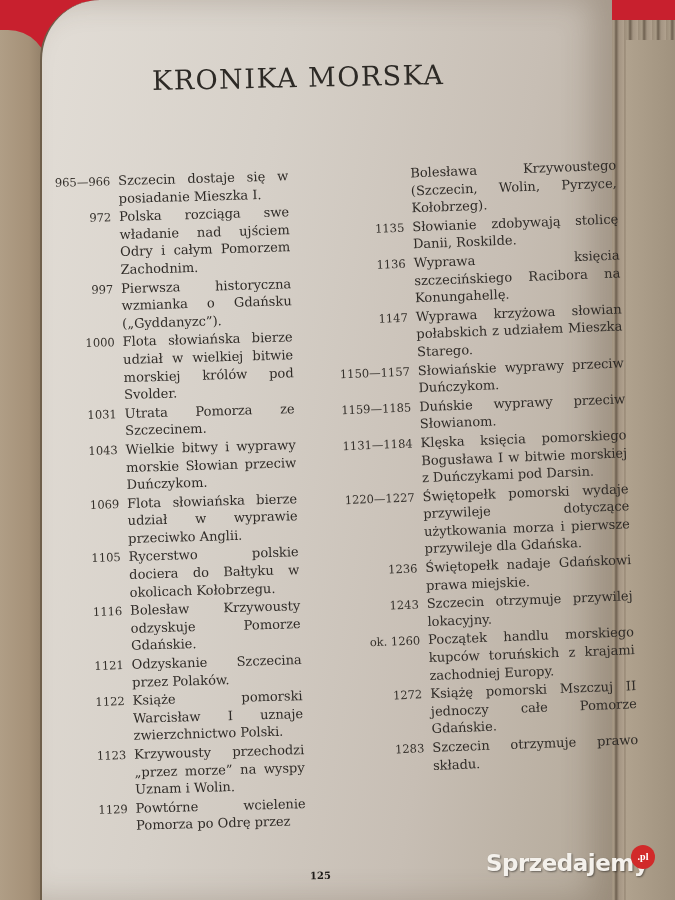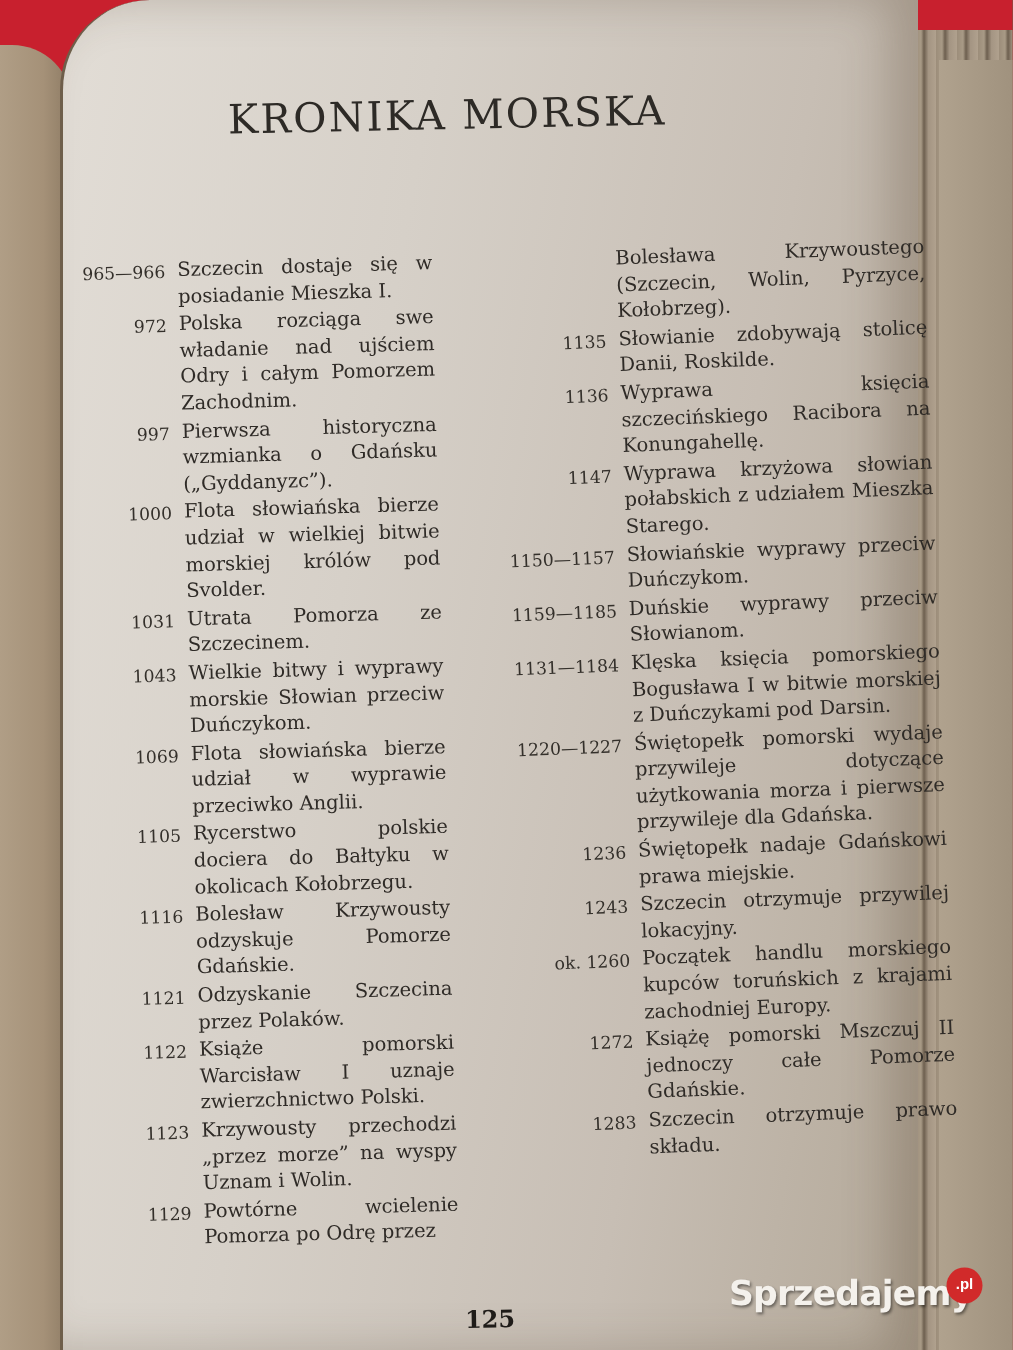--- a/index.html
+++ b/index.html
@@ -60,7 +60,7 @@
     }
     .watermark-badge {
       position: absolute; left: 631px; top: 845px; width: 24px; height: 24px; border-radius: 50%;
-      background: #d12a2a; color: #fff; font-family: Liberation Sans, sans-serif; font-weight: bold;
+      background: #d12a2a; color: #fff; font-family: Liberation Serif, serif; font-weight: bold;
       font-size: 10px; line-height: 24px; text-align: center;
     }
   </style>

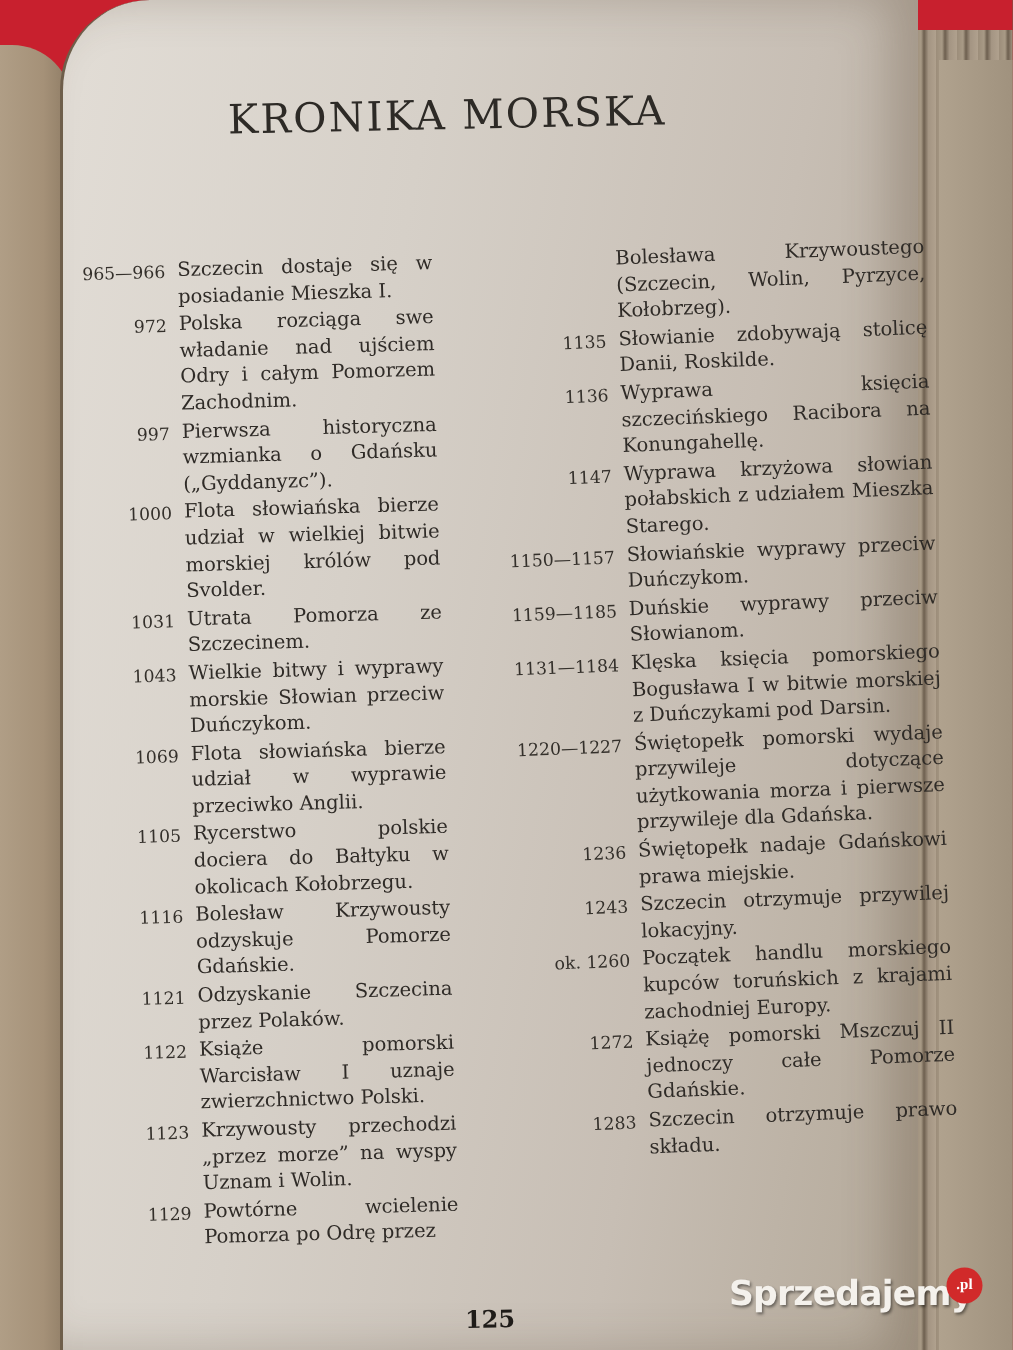--- a/index.html
+++ b/index.html
@@ -49,7 +49,7 @@
     .col-left .entry .text { width: 168px; }
     .col-right .entry .text { width: 172px; }
     .page-number {
-      position: absolute; left: 310px; top: 870px; font-weight: bold; font-size: 16px; color: #1f1c19;
+      position: absolute; left: 310px; top: 870px; font-weight: bold; font-size: 10px; color: #1f1c19;
       transform: rotate(-1deg);
     }
     .watermark {

